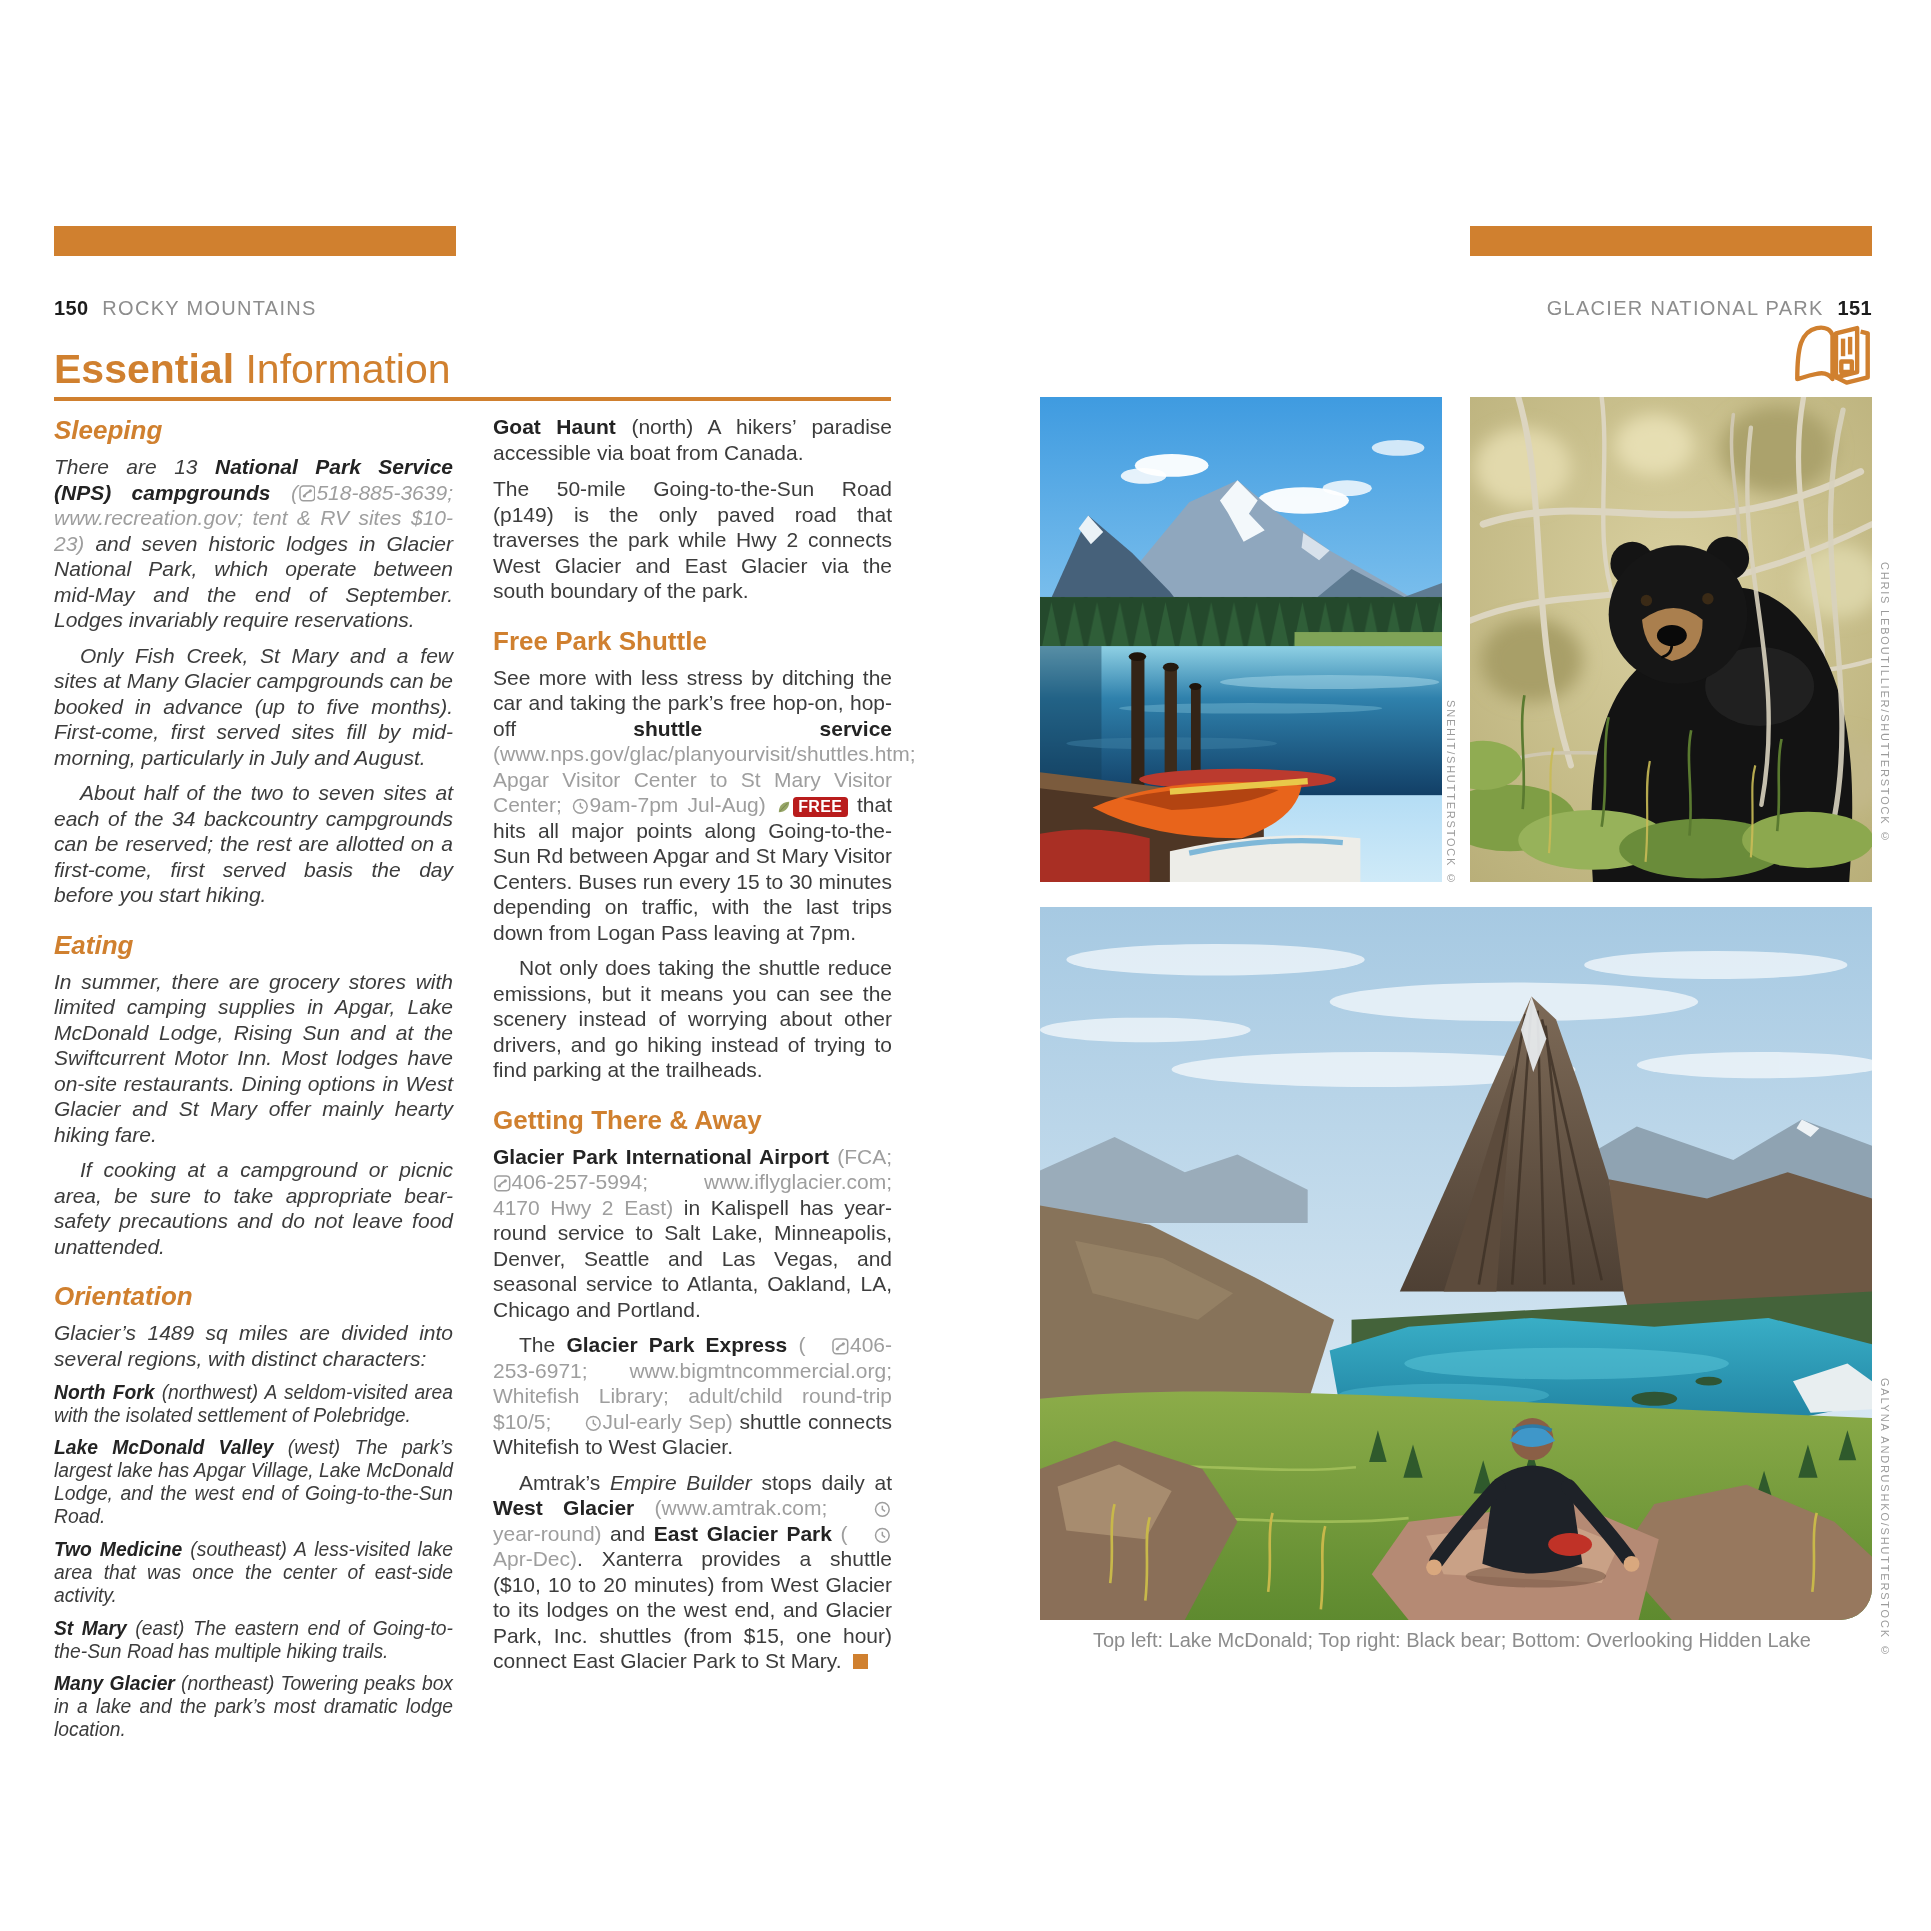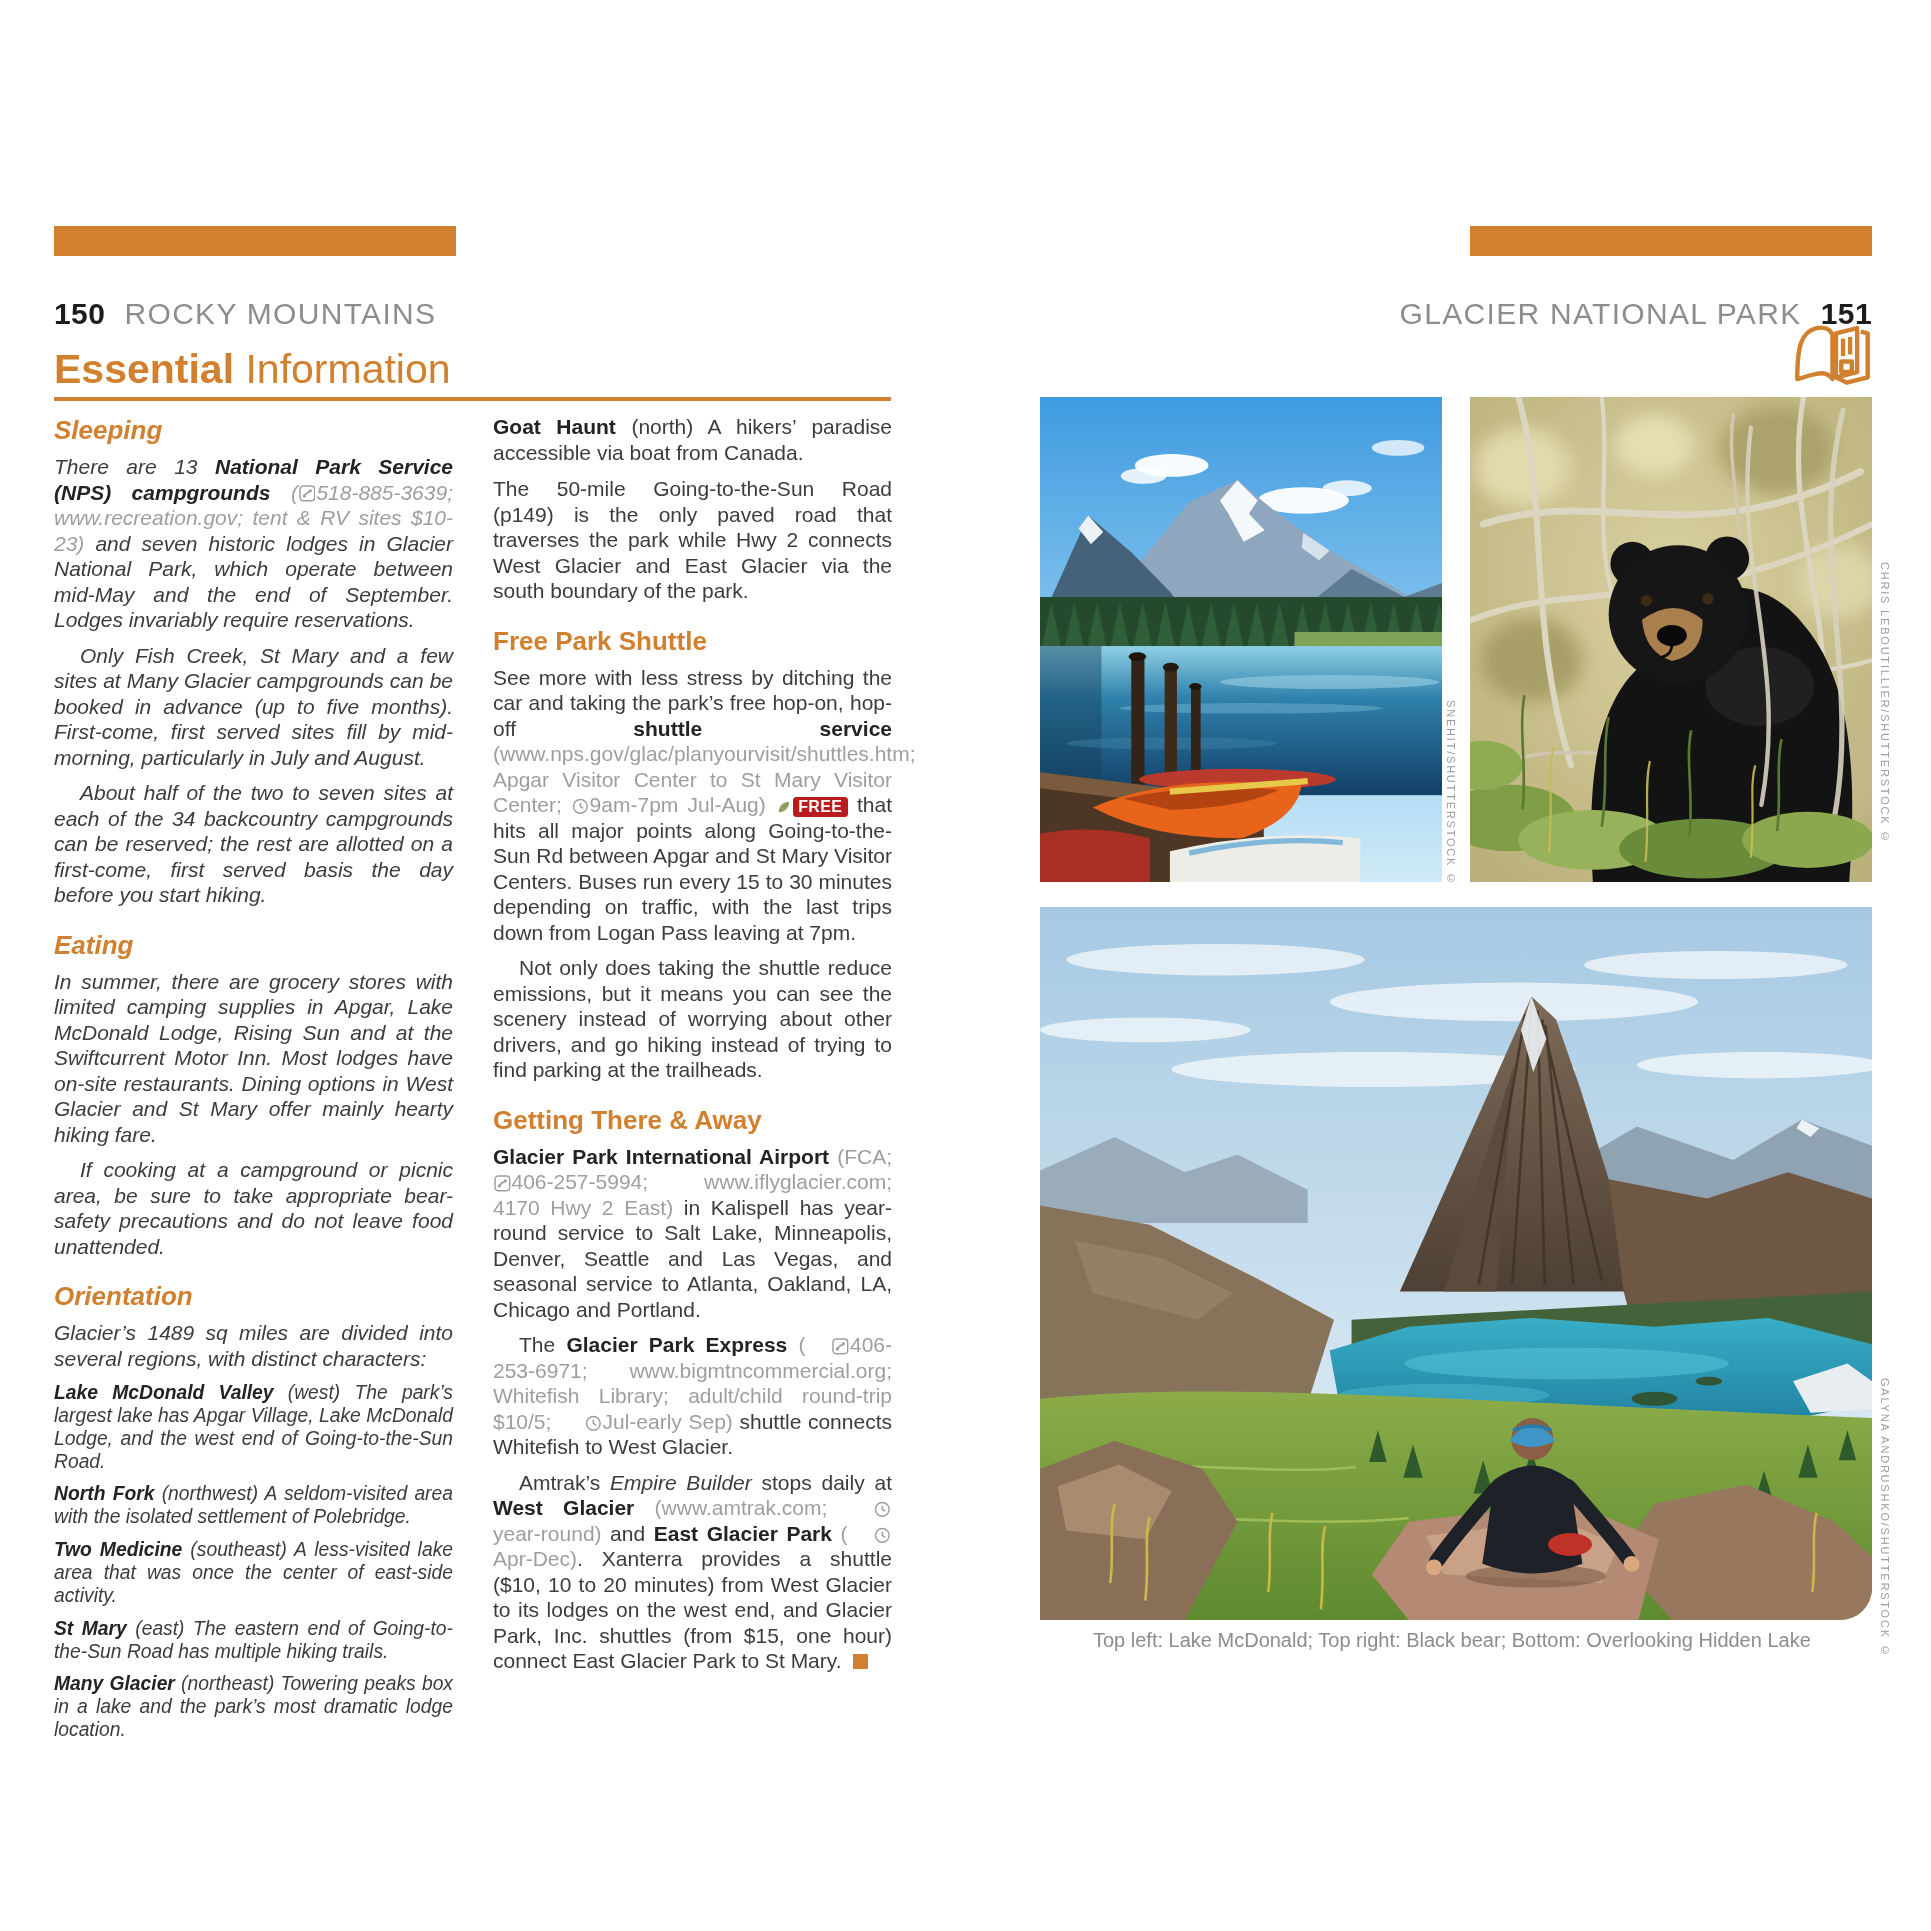--- a/index.html
+++ b/index.html
@@ -8,7 +8,7 @@
   .bar{position:absolute;top:226px;height:30px;background:#D0802F;}
   #bar-left{left:54px;width:402px;}
   #bar-right{left:1470px;width:402px;}
-  .pagehead{position:absolute;top:297px;font-size:30px;letter-spacing:1.3px;color:#8d8d8d;white-space:nowrap;}
+  .pagehead{position:absolute;top:297px;font-size:20px;letter-spacing:1.3px;color:#8d8d8d;white-space:nowrap;}
   #head-left{left:54px;}
   #head-right{right:59px;text-align:right;}
   .pagenum{font-weight:700;color:#1c1c1c;letter-spacing:0.4px;}

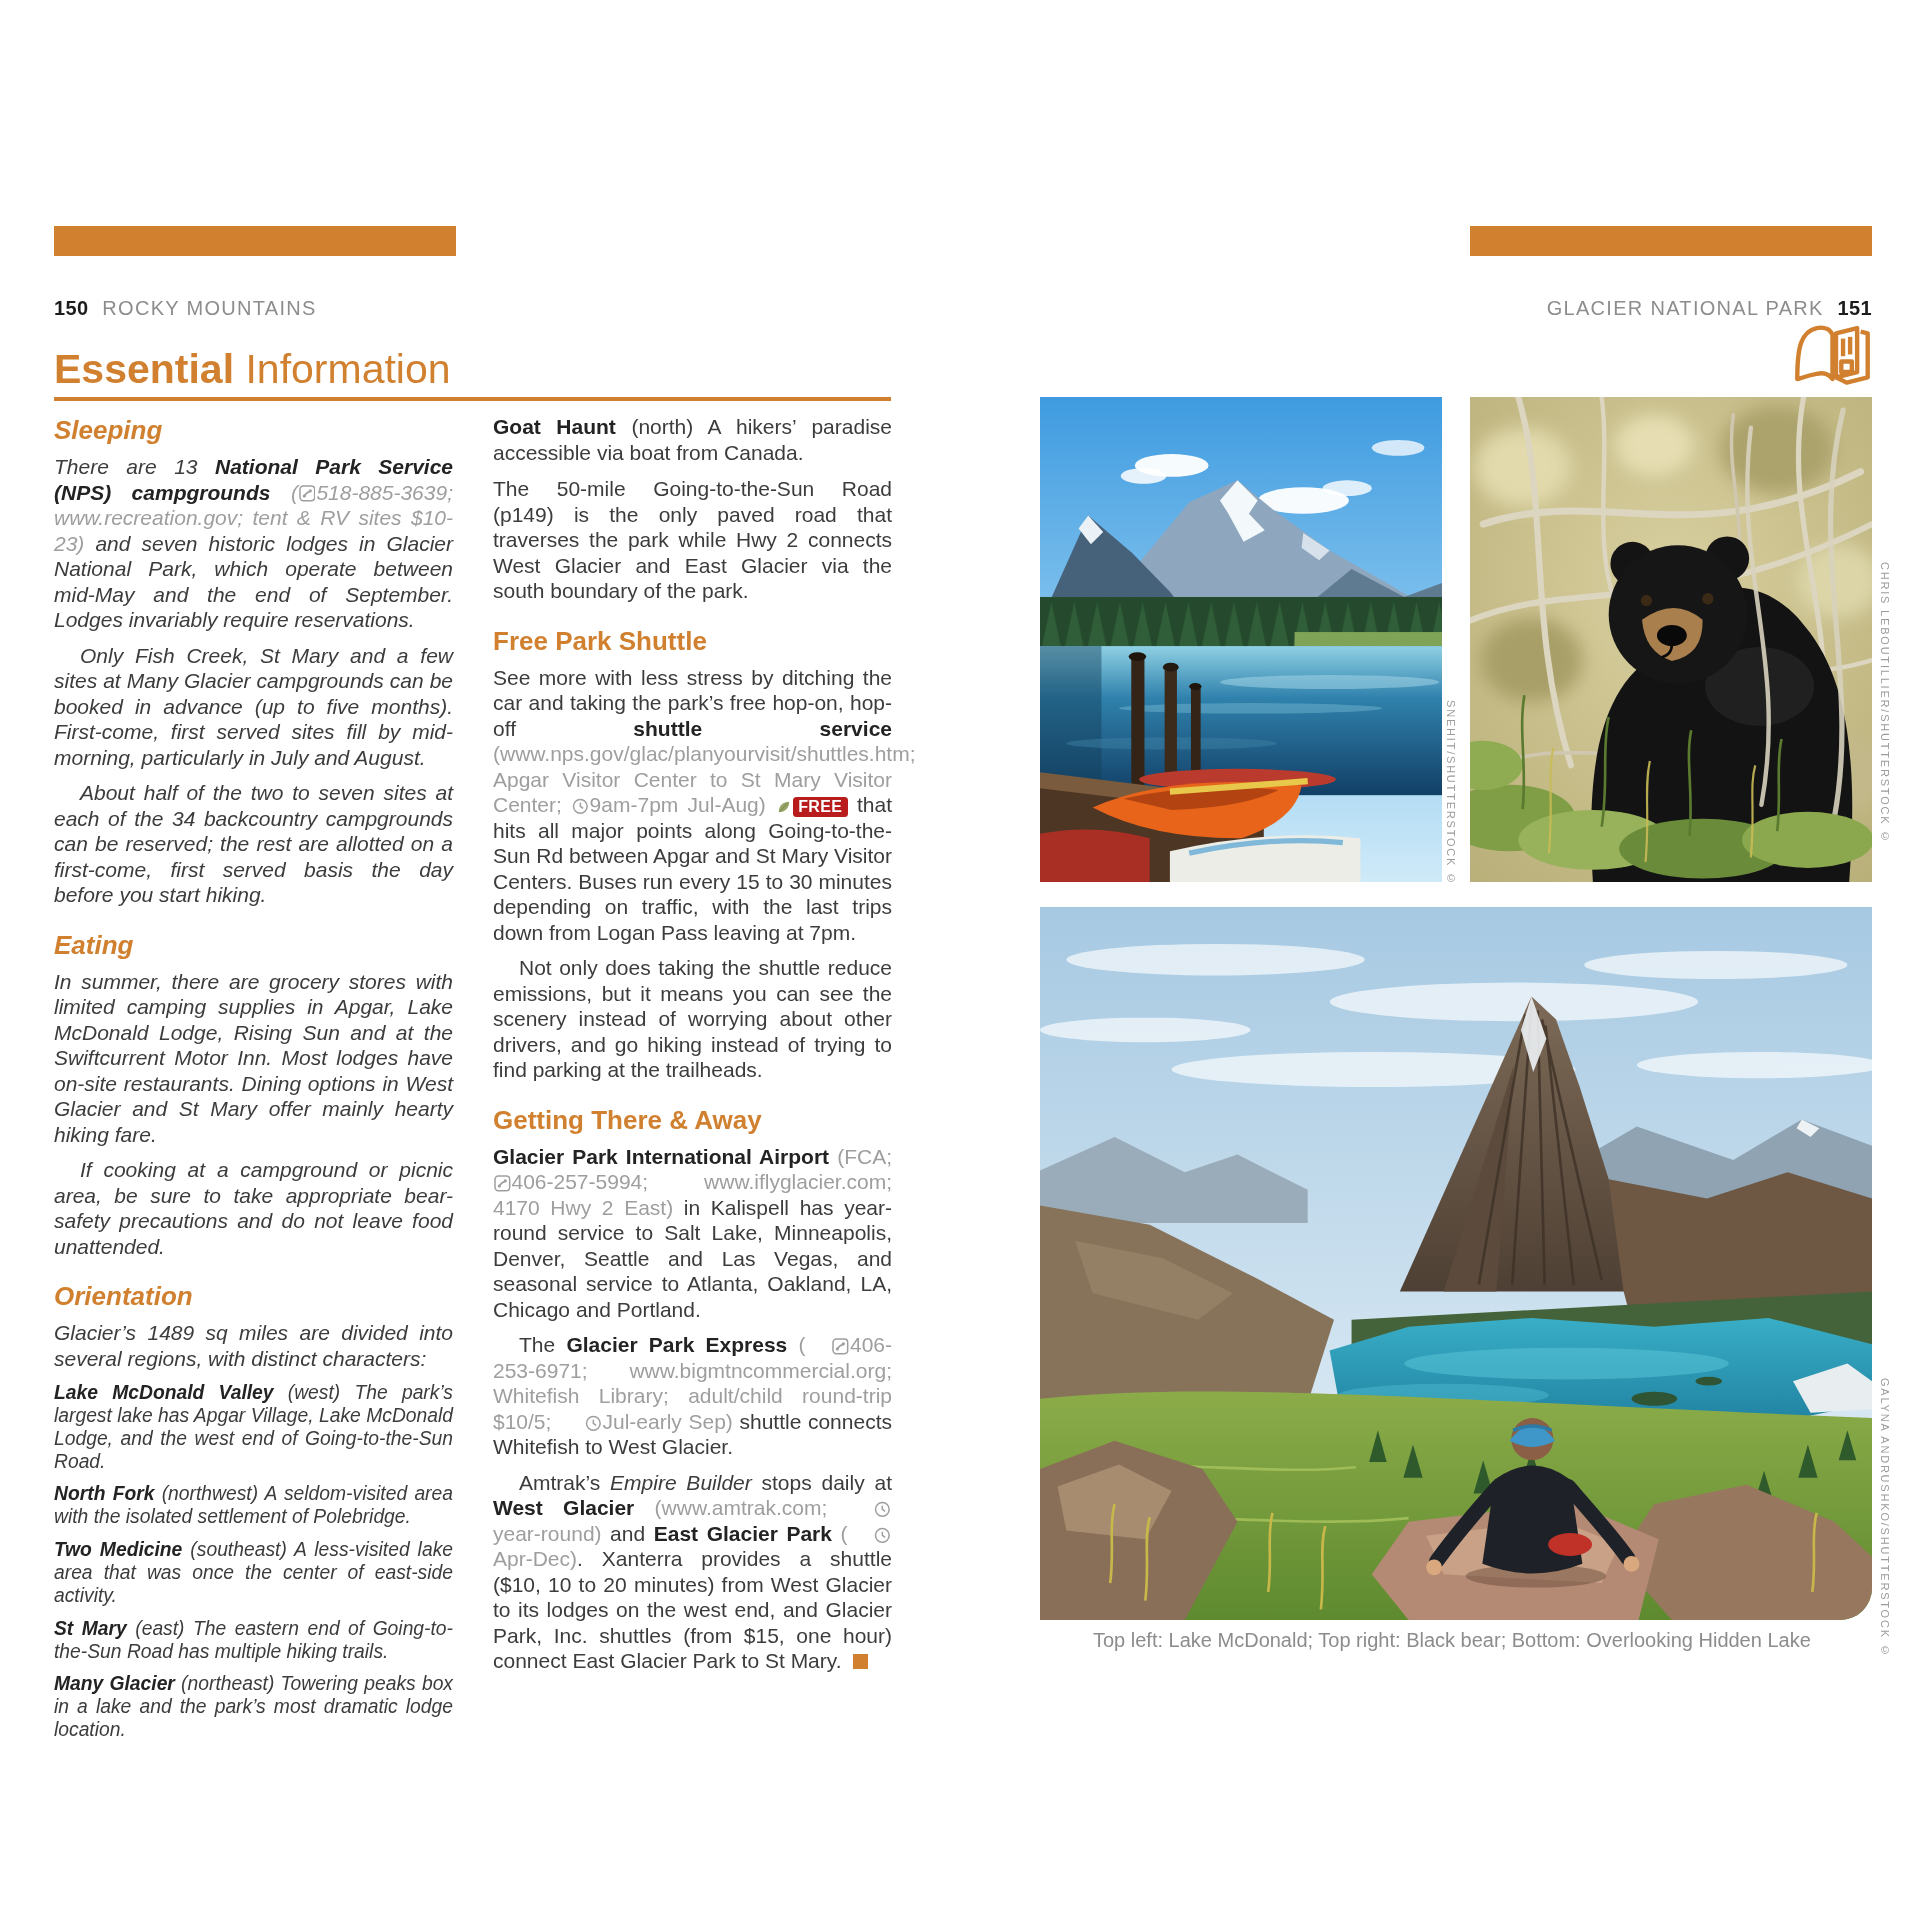--- a/index.html
+++ b/index.html
@@ -74,8 +74,8 @@
       <p class="para follow"><span class="r-t">If cooking at a campground or picnic area, be sure to take appropriate bear-safety precautions and do not leave food unattended.</span></p>
       <div class="sec-h">Orientation</div>
       <p class="para lead"><span class="r-t">Glacier’s 1489 sq miles are divided into several regions, with distinct characters:</span></p>
+      <p class="para entry"><span class="r-b">North Fork </span><span class="r-t">(northwest) A seldom-visited area with the isolated settlement of Polebridge.</span></p>
       <p class="para entry"><span class="r-b">Lake McDonald Valley </span><span class="r-t">(west) The park’s largest lake has Apgar Village, Lake McDonald Lodge, and the west end of Going-to-the-Sun Road.</span></p>
-      <p class="para entry"><span class="r-b">North Fork </span><span class="r-t">(northwest) A seldom-visited area with the isolated settlement of Polebridge.</span></p>
       <p class="para entry"><span class="r-b">Two Medicine </span><span class="r-t">(southeast) A less-visited lake area that was once the center of east-side activity.</span></p>
       <p class="para entry"><span class="r-b">St Mary </span><span class="r-t">(east) The eastern end of Going-to-the-Sun Road has multiple hiking trails.</span></p>
       <p class="para entry"><span class="r-b">Many Glacier </span><span class="r-t">(northeast) Towering peaks box in a lake and the park’s most dramatic lodge location.</span></p>

